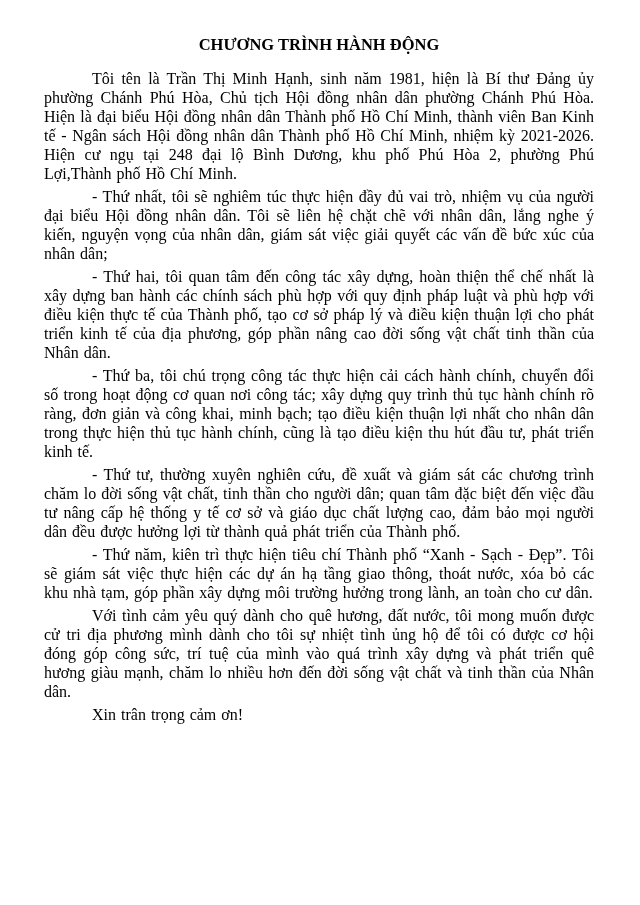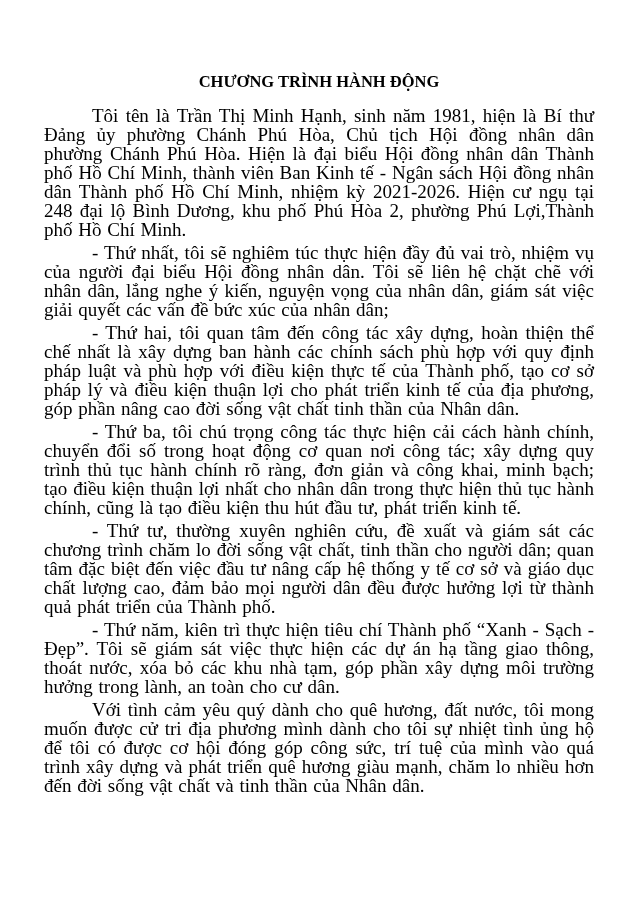--- a/index.html
+++ b/index.html
@@ -23,7 +23,6 @@
     font-weight: bold;
     font-size: 16.5px;
     line-height: 22px;
-    margin-top: 37px;
   }
   .doc-title .title-line {
     white-space: nowrap;

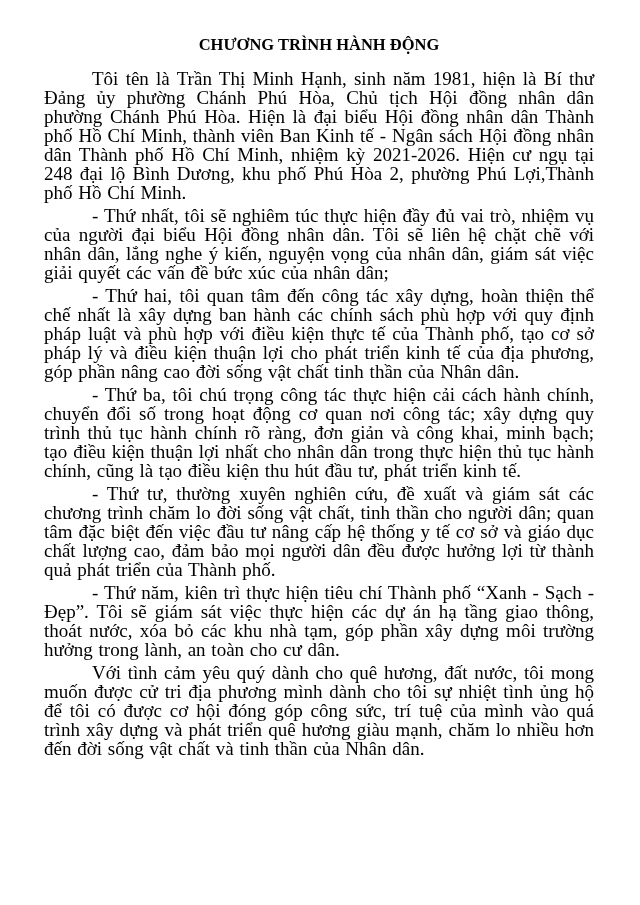--- a/index.html
+++ b/index.html
@@ -32,7 +32,7 @@
   }
   .doc-body p {
     margin: 1px 0 4px 0;
-    font-size: 19px;
+    font-size: 16px;
     line-height: 19px;
     text-align: justify;
     text-indent: 48px;

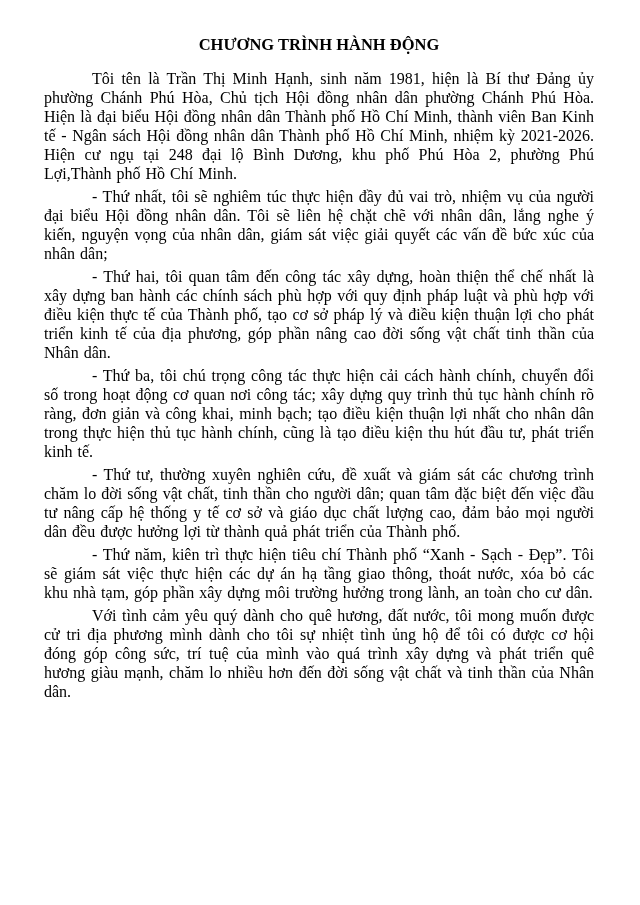--- a/index.html
+++ b/index.html
@@ -56,6 +56,7 @@
     <p>- Thứ tư, thường xuyên nghiên cứu, đề xuất và giám sát các chương trình chăm lo đời sống vật chất, tinh thần cho người dân; quan tâm đặc biệt đến việc đầu tư nâng cấp hệ thống y tế cơ sở và giáo dục chất lượng cao, đảm bảo mọi người dân đều được hưởng lợi từ thành quả phát triển của Thành phố.</p>
     <p>- Thứ năm, kiên trì thực hiện tiêu chí Thành phố “Xanh - Sạch - Đẹp”. Tôi sẽ giám sát việc thực hiện các dự án hạ tầng giao thông, thoát nước, xóa bỏ các khu nhà tạm, góp phần xây dựng môi trường hưởng trong lành, an toàn cho cư dân.</p>
     <p>Với tình cảm yêu quý dành cho quê hương, đất nước, tôi mong muốn được cử tri địa phương mình dành cho tôi sự nhiệt tình ủng hộ để tôi có được cơ hội đóng góp công sức, trí tuệ của mình vào quá trình xây dựng và phát triển quê hương giàu mạnh, chăm lo nhiều hơn đến đời sống vật chất và tinh thần của Nhân dân.</p>
+    <p>Xin trân trọng cảm ơn!</p>
   </main>
 
 </div>

